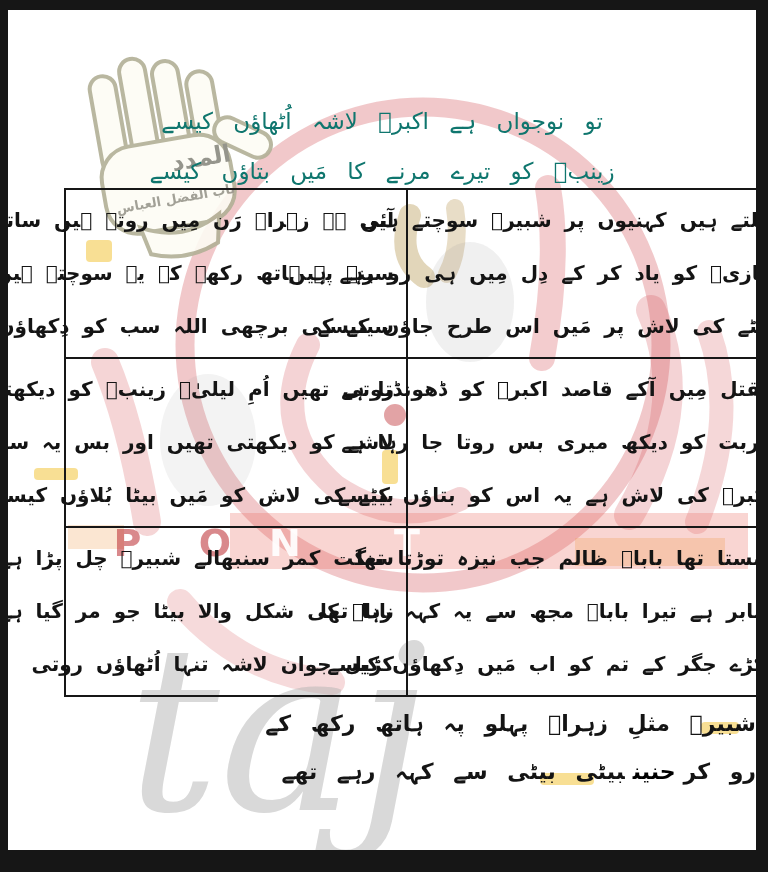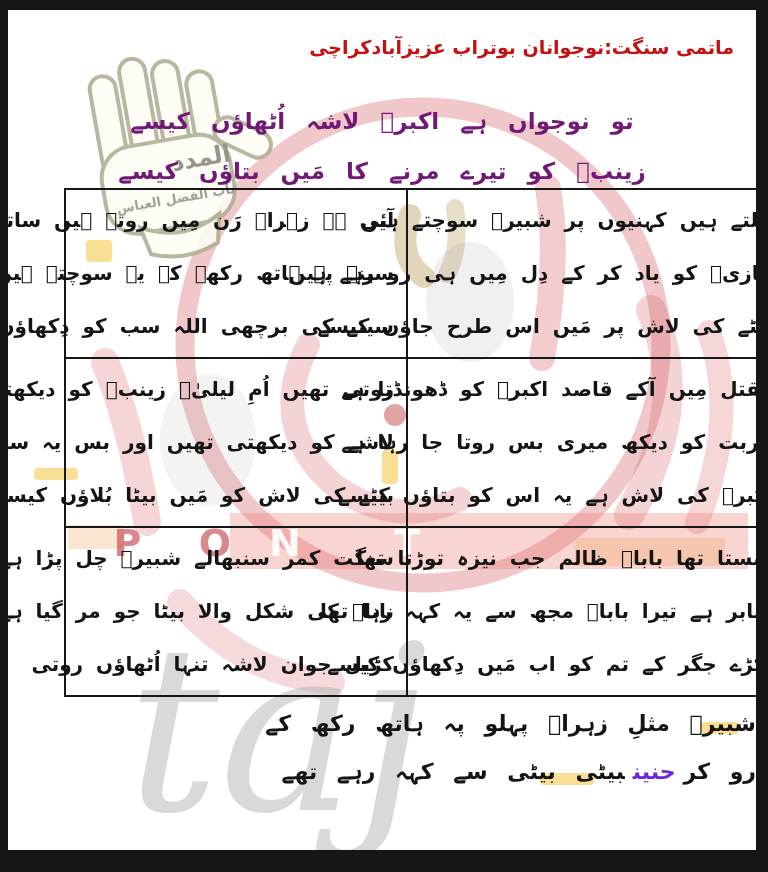--- a/index.html
+++ b/index.html
@@ -129,7 +129,6 @@
   </svg>
 
   <div class="credits">
-    <span>ماتمی سنگت:نوجوانان بوتراب عزیزآبادکراچی</span>
   </div>
 
   <div class="intro">

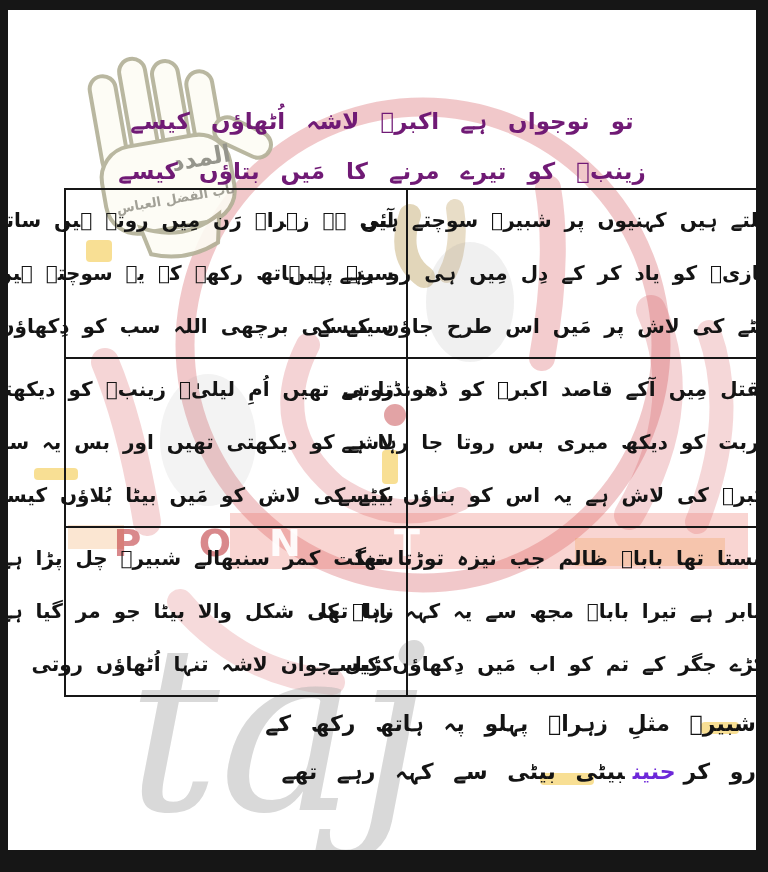--- a/index.html
+++ b/index.html
@@ -33,7 +33,7 @@
     text-align:center;direction:rtl;
   }
   .intro .vline{
-    font-size:23px;font-weight:bold;color:#701a75;
+    font-size:23px;font-weight:normal;color:#0f766e;
     line-height:50px;word-spacing:13px;
   }
   

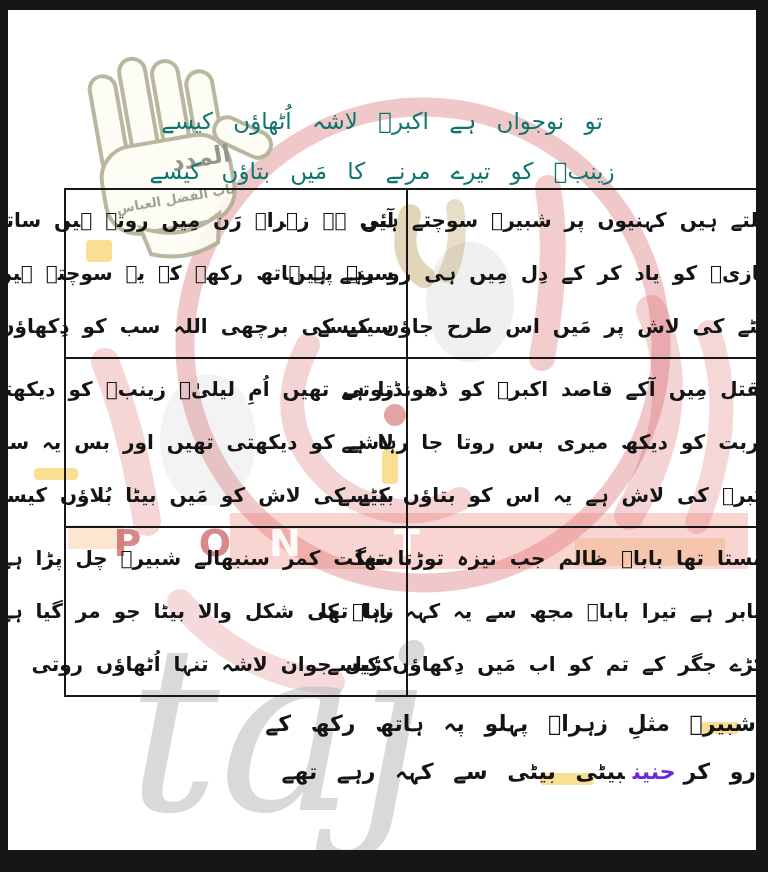--- a/index.html
+++ b/index.html
@@ -70,7 +70,7 @@
     font-size:22px;font-weight:bold;color:#141414;
     line-height:48px;word-spacing:12px;
   }
-  .takhallus{color:#6d28d9;margin:2px 8px;}
+  .takhallus{color:#000000;margin:2px 8px;}
 </style>
 </head>
 <body>

